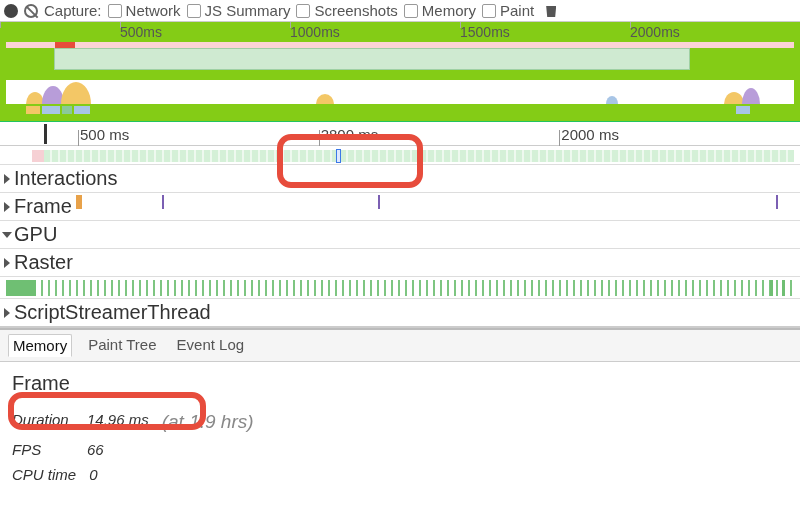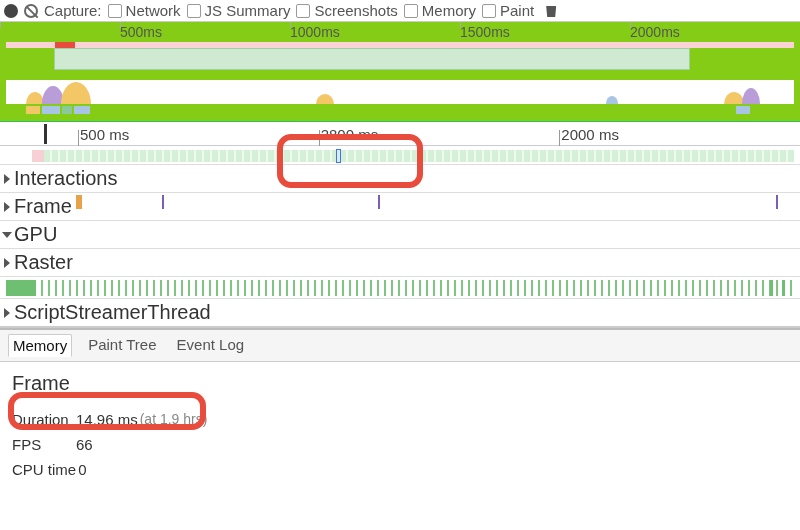--- a/index.html
+++ b/index.html
@@ -141,7 +141,7 @@
   .dtab.active { color:#111; background:#fff; border:1px solid #ccc; border-bottom:1px solid #fff; border-radius:2px 2px 0 0;}
   .detail-body { padding:10px 12px; font-size:15px; color:#333; background:#fff; min-height:160px;}
   .detail-body h3{ font-size:20px; font-weight:400; margin-bottom:16px;}
-  .kv { display:flex; gap:2px; margin-bottom:8px; font-size:15px;}
+  .kv { display:flex; gap:13px; margin-bottom:8px; font-size:15px;font-style:italic;}
   .kv .k{ min-width:62px; color:#333;}
   .kv .v{ color:#333;}
   .hint { color:#888; font-size:14px;}

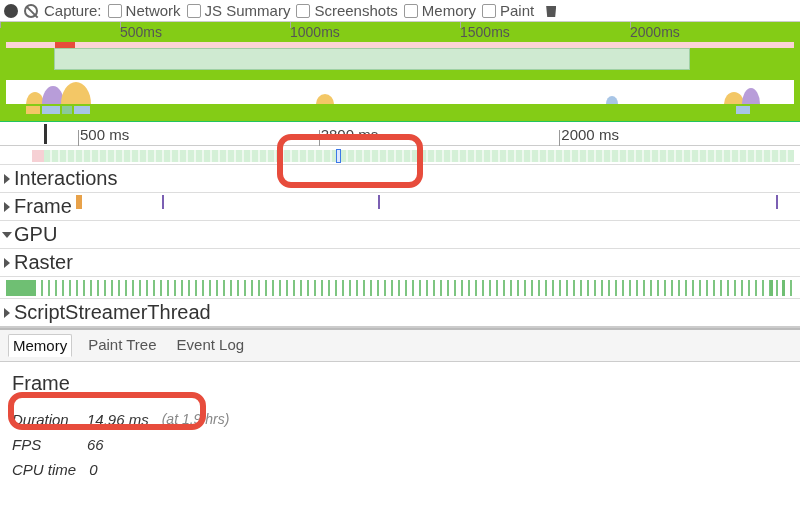--- a/index.html
+++ b/index.html
@@ -144,7 +144,7 @@
   .kv { display:flex; gap:13px; margin-bottom:8px; font-size:15px;font-style:italic;}
   .kv .k{ min-width:62px; color:#333;}
   .kv .v{ color:#333;}
-  .hint { color:#888; font-size:14px;}
+  .hint { color:#888; font-size:19px;}
   
   .callout {
     position:absolute; border:6px solid #e74c3c; border-radius:14px;

